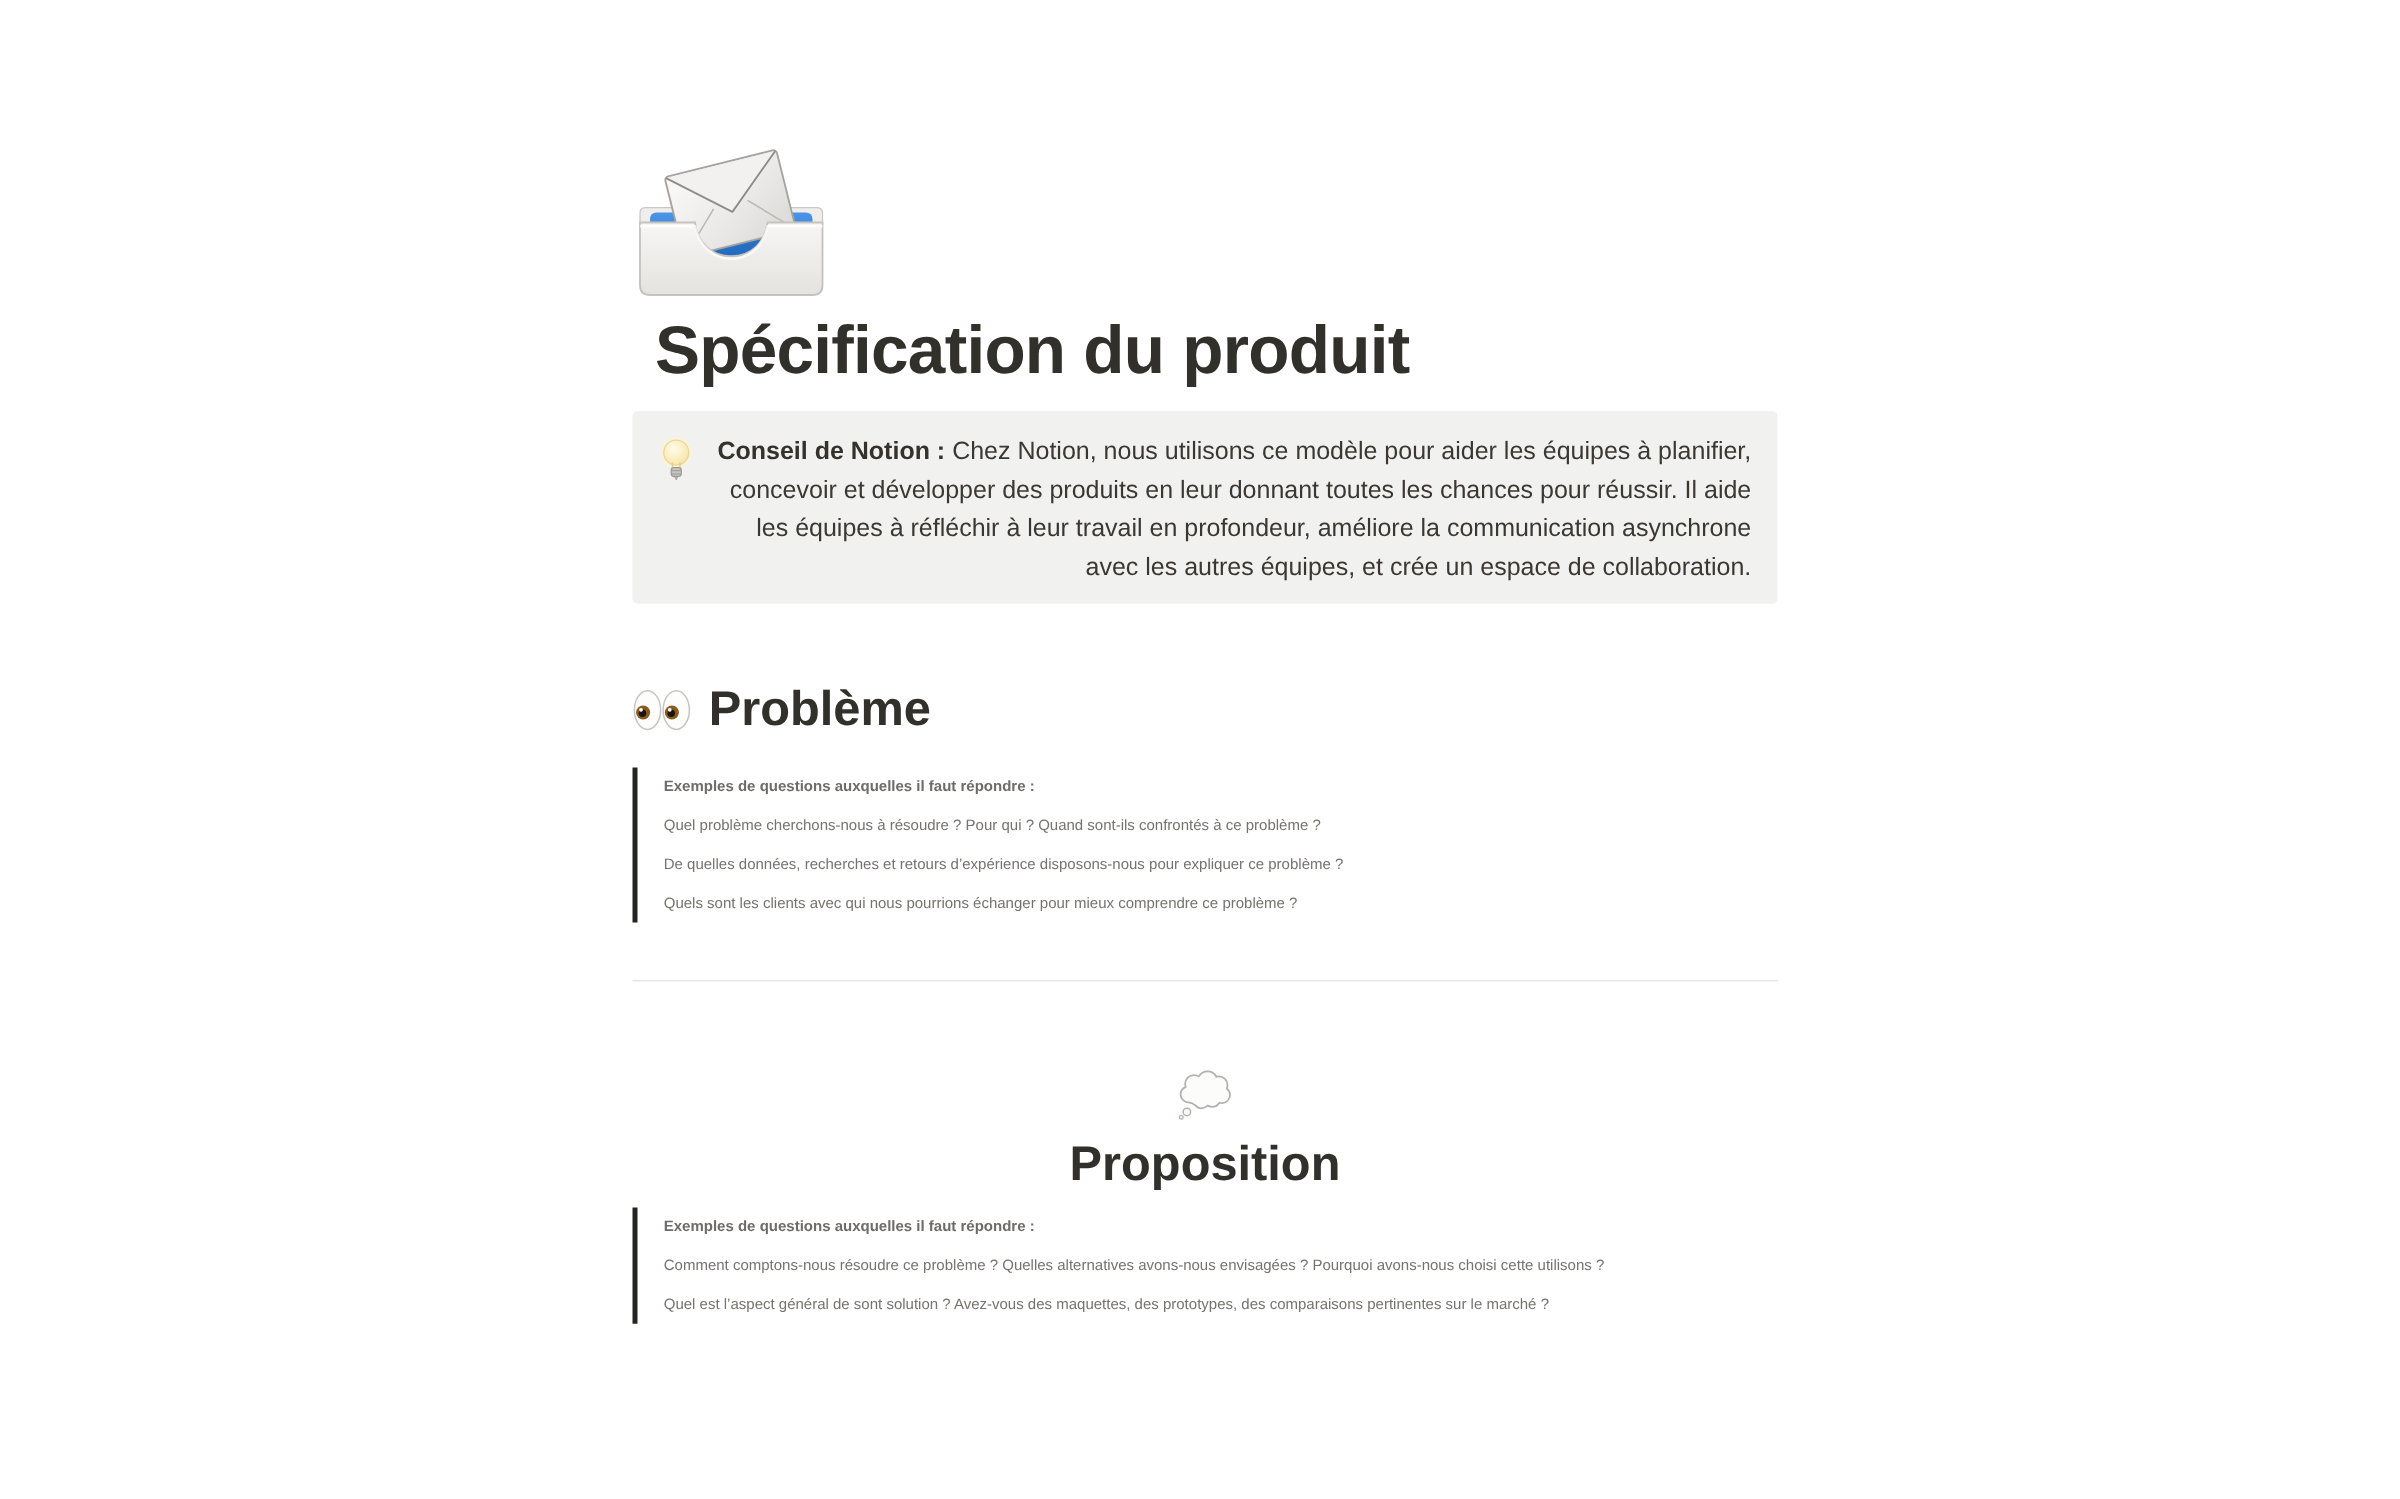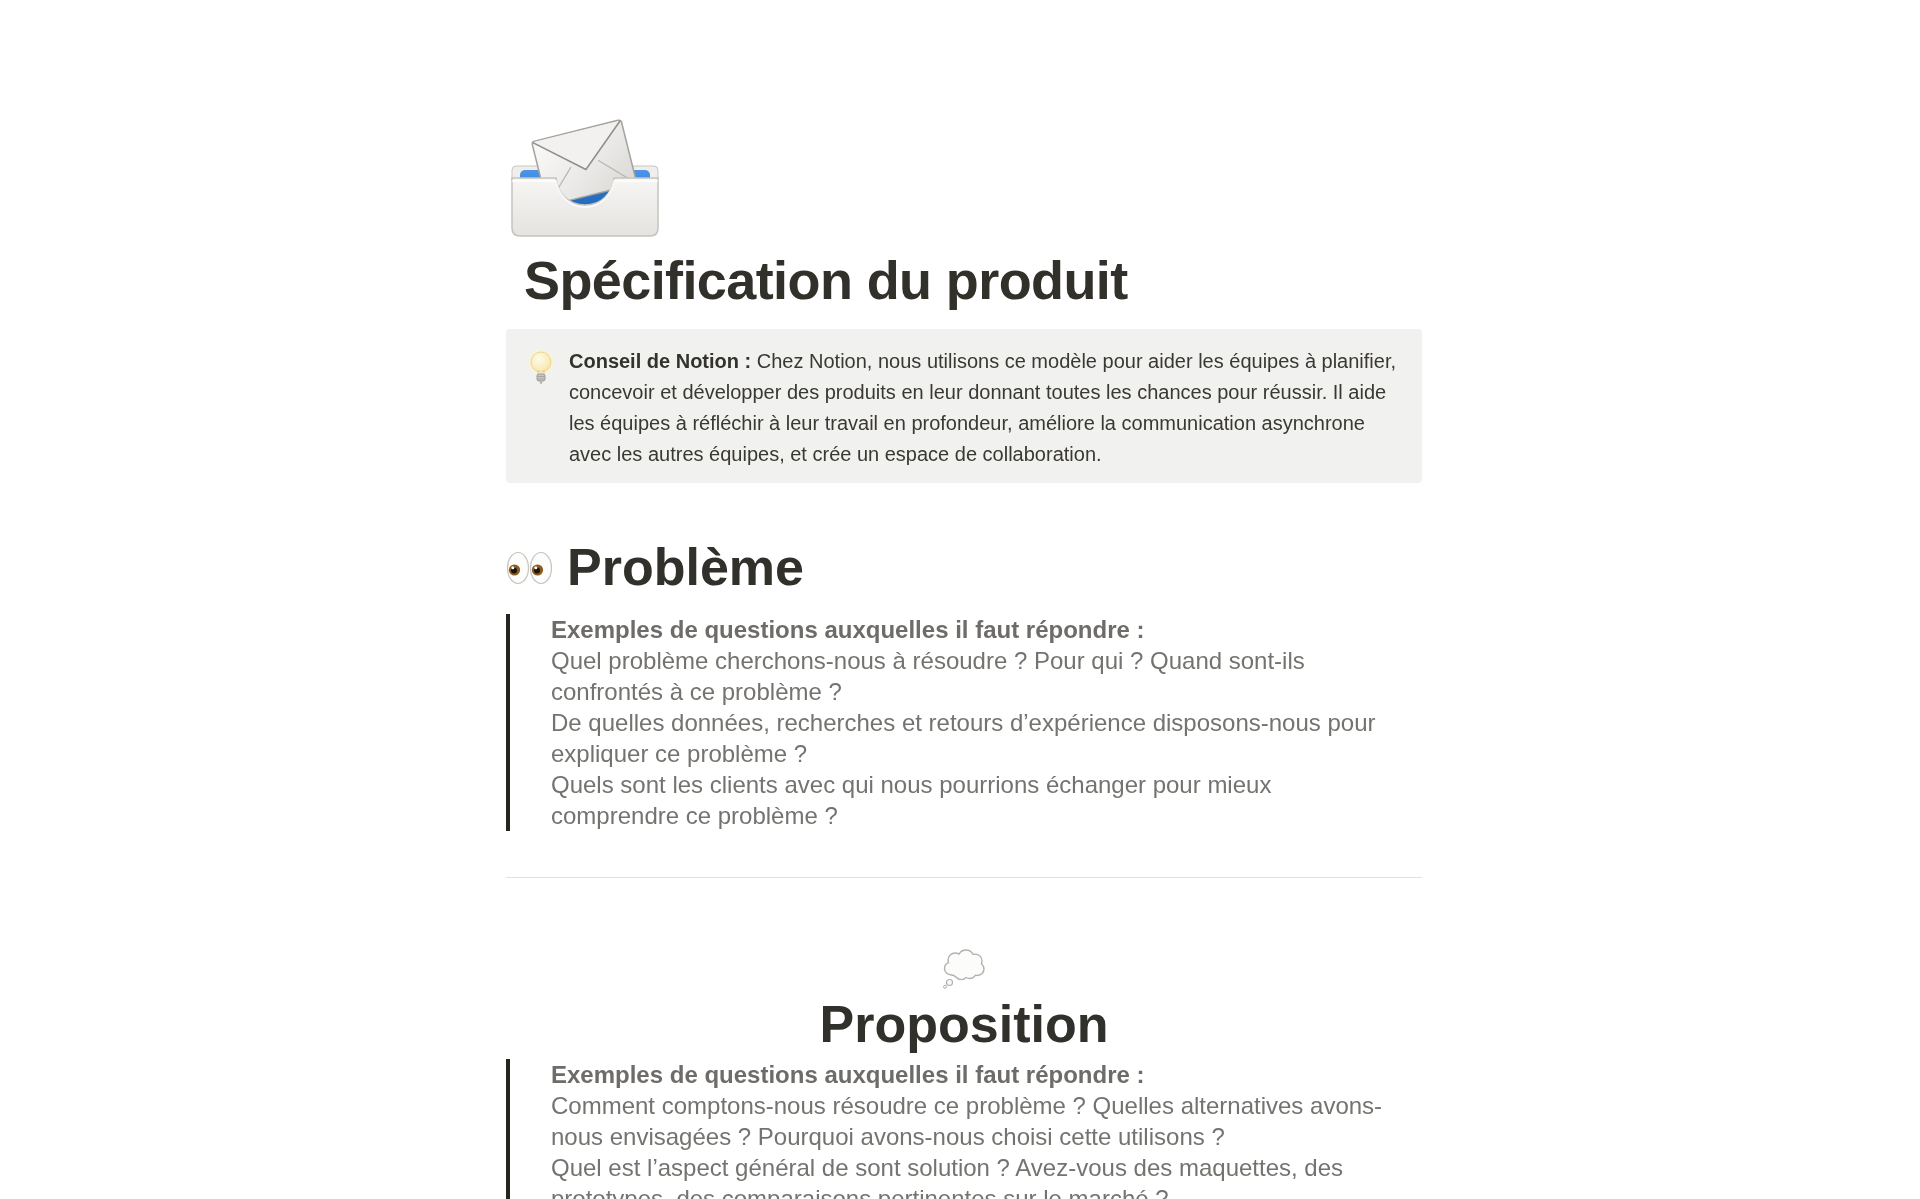--- a/index.html
+++ b/index.html
@@ -40,6 +40,7 @@
     padding: 17px 16px 13px 20px;
     display: flex;
     align-items: flex-start;
+    text-align: right;
   }
   .callout-icon { flex: 0 0 30px; width: 30px; height: 38px; margin-top: 3px; }
   .callout-body {

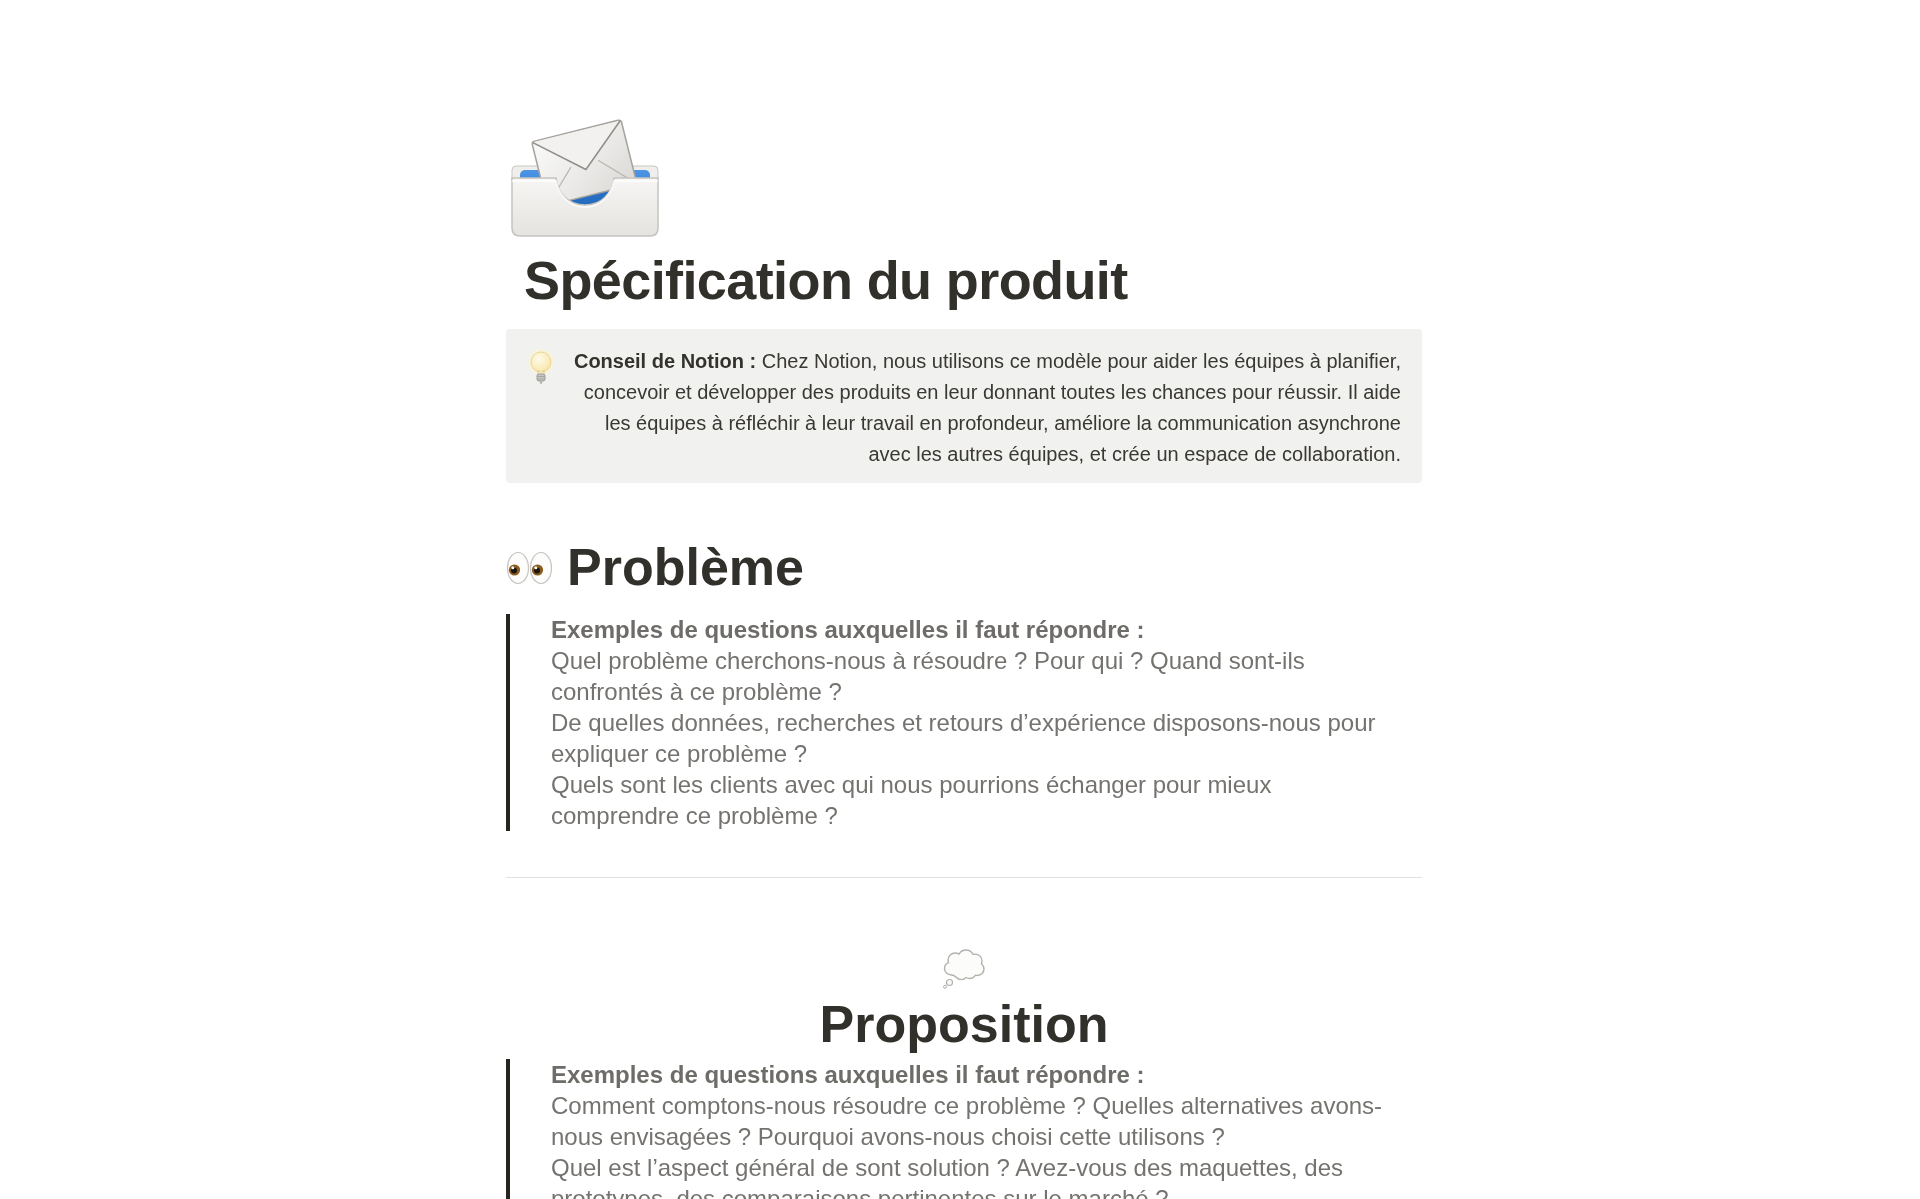--- a/index.html
+++ b/index.html
@@ -57,7 +57,7 @@
     display: flex;
     align-items: center;
     gap: 13px;
-    font-size: 52px;
+    font-size: 39px;
     line-height: 45px;
     font-weight: 700;
     color: #31302B;

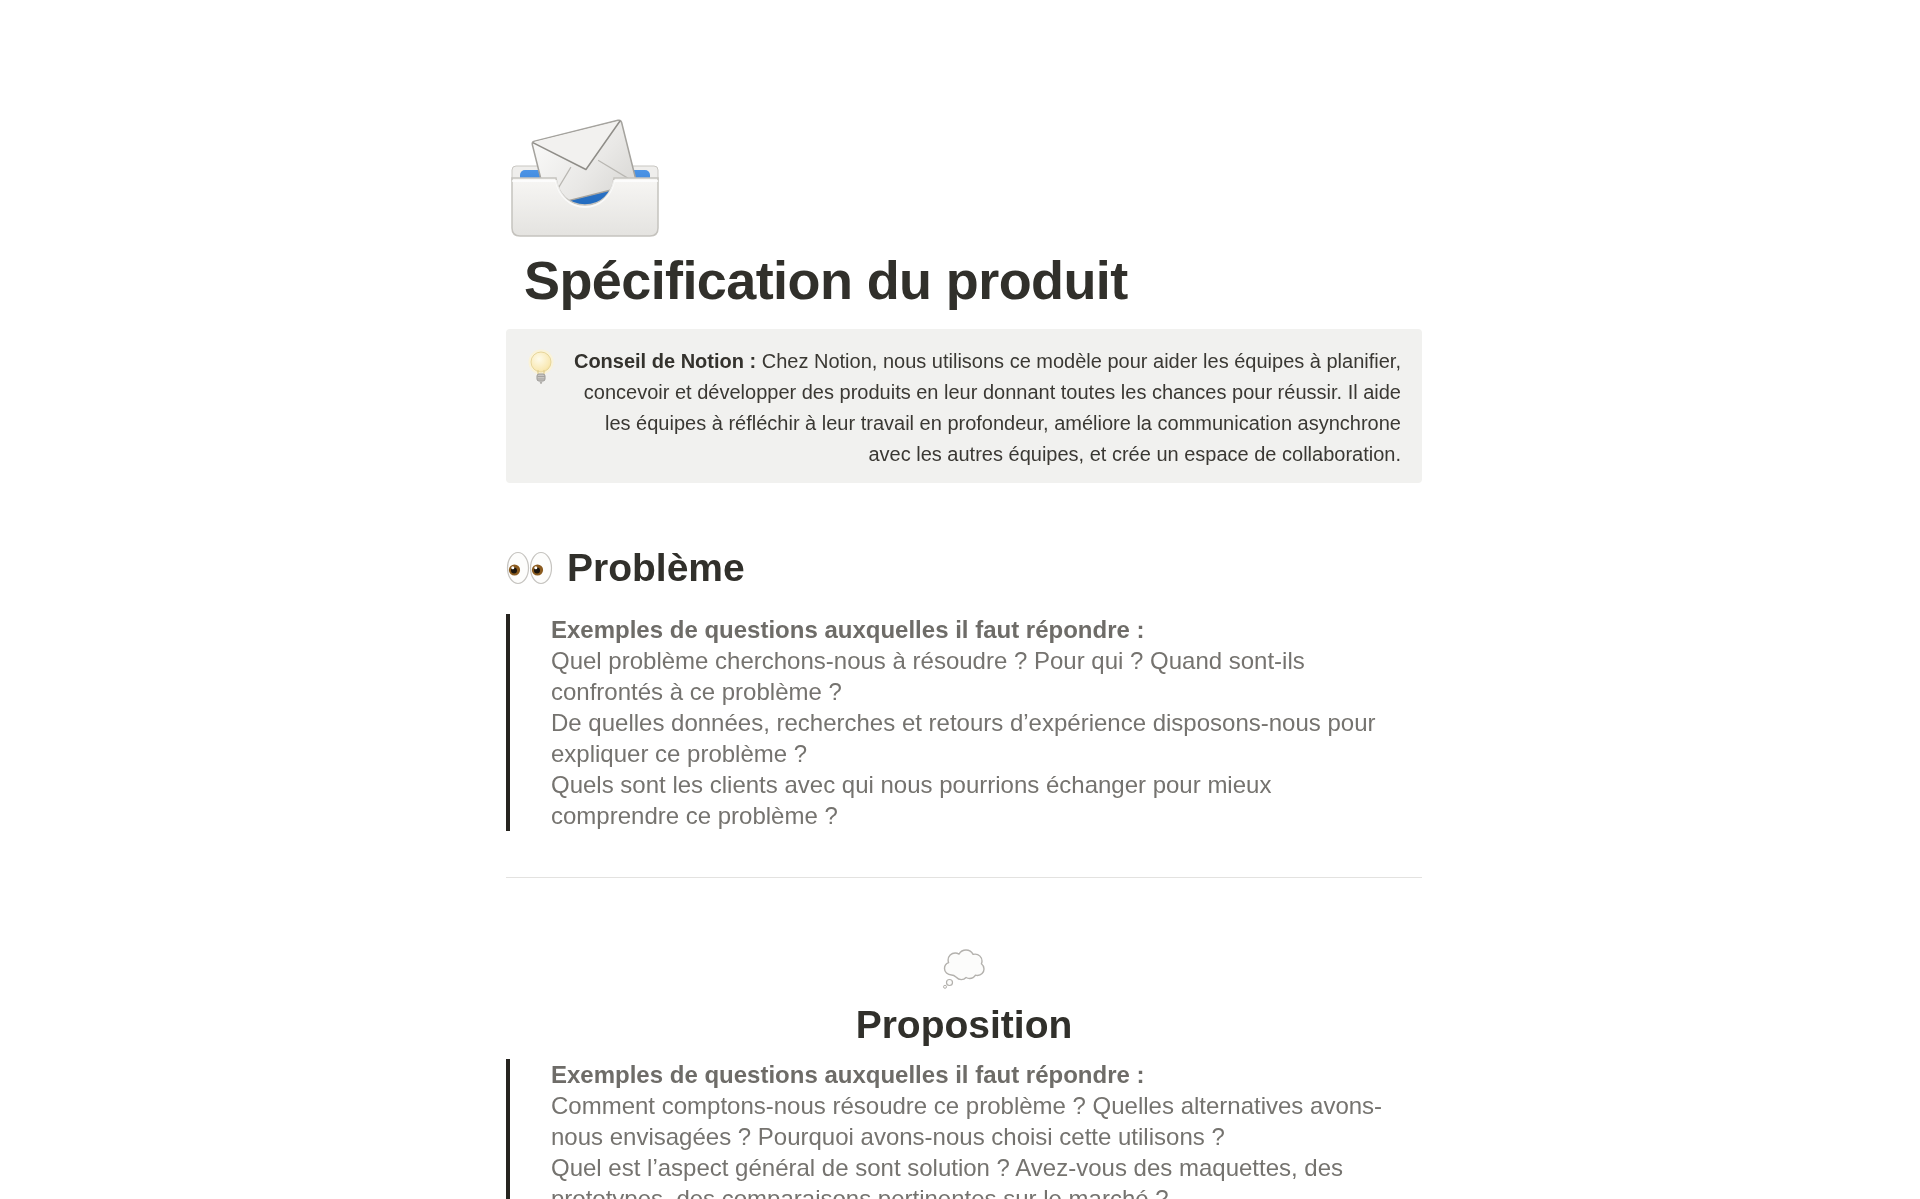--- a/index.html
+++ b/index.html
@@ -70,9 +70,9 @@
   .quote {
     margin-top: 24px;
     border-left: 4px solid #26241F;
-    padding-left: 41px;
+    padding-left: 21px;
     padding-right: 32px;
-    font-size: 24px;
+    font-size: 12px;
     line-height: 31px;
     color: #75736F;
   }

